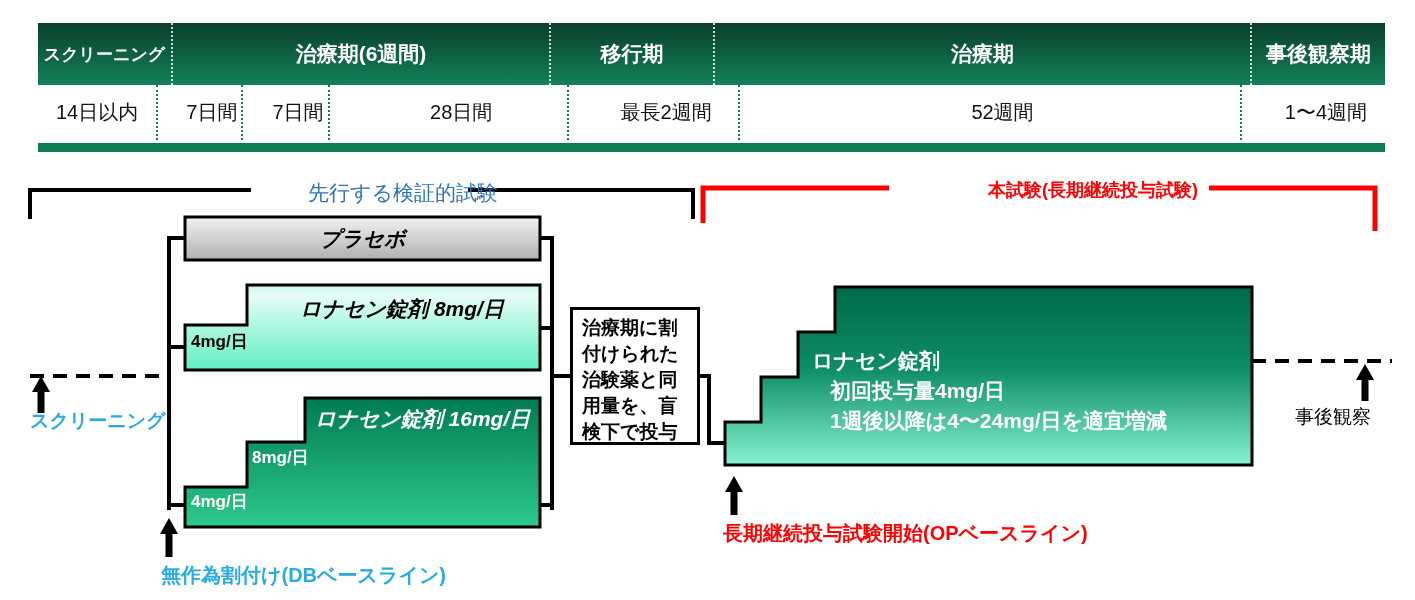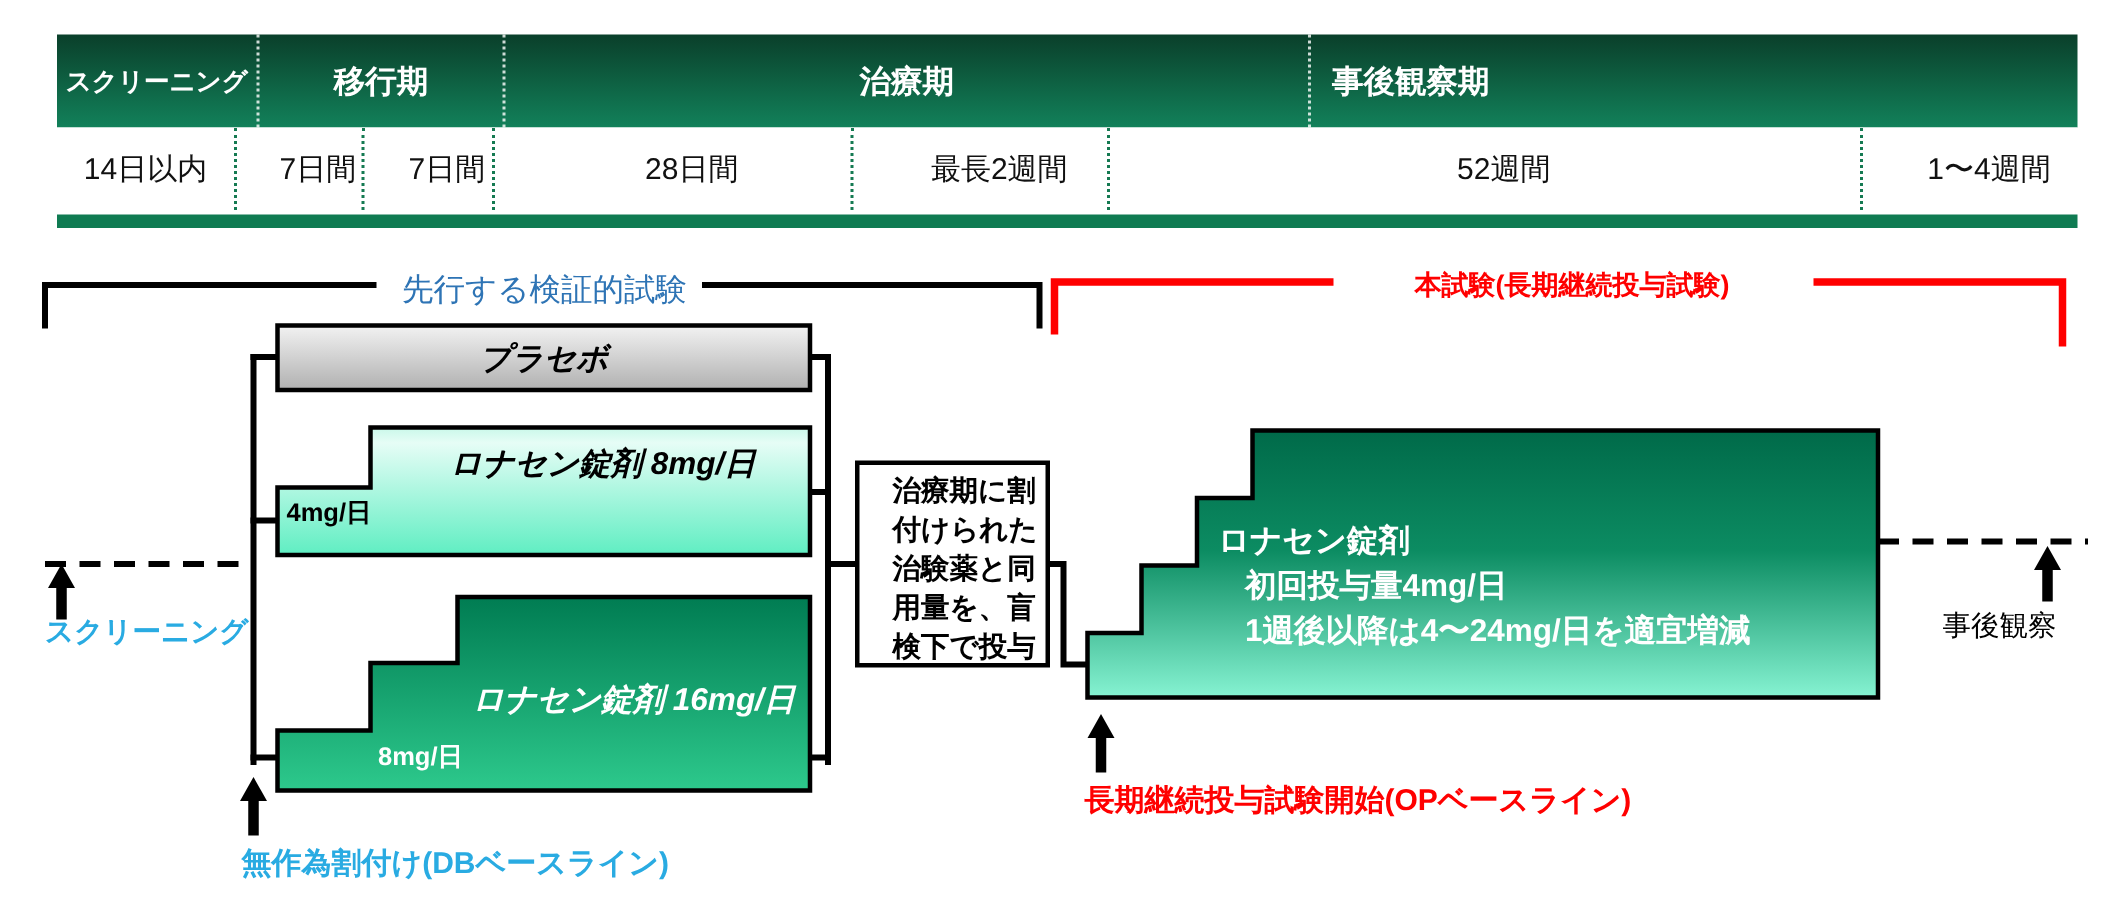--- a/index.html
+++ b/index.html
@@ -58,6 +58,7 @@
   <div class="tbl">
     <div class="thead">
       <div class="th small" style="width:135px">スクリーニング</div>
+      <div class="th" style="width:378px">治療期(6週間)</div>
       <div class="th" style="width:164px">移行期</div>
       <div class="th" style="width:537px">治療期</div>
       <div class="th last" style="width:133px">事後観察期</div>

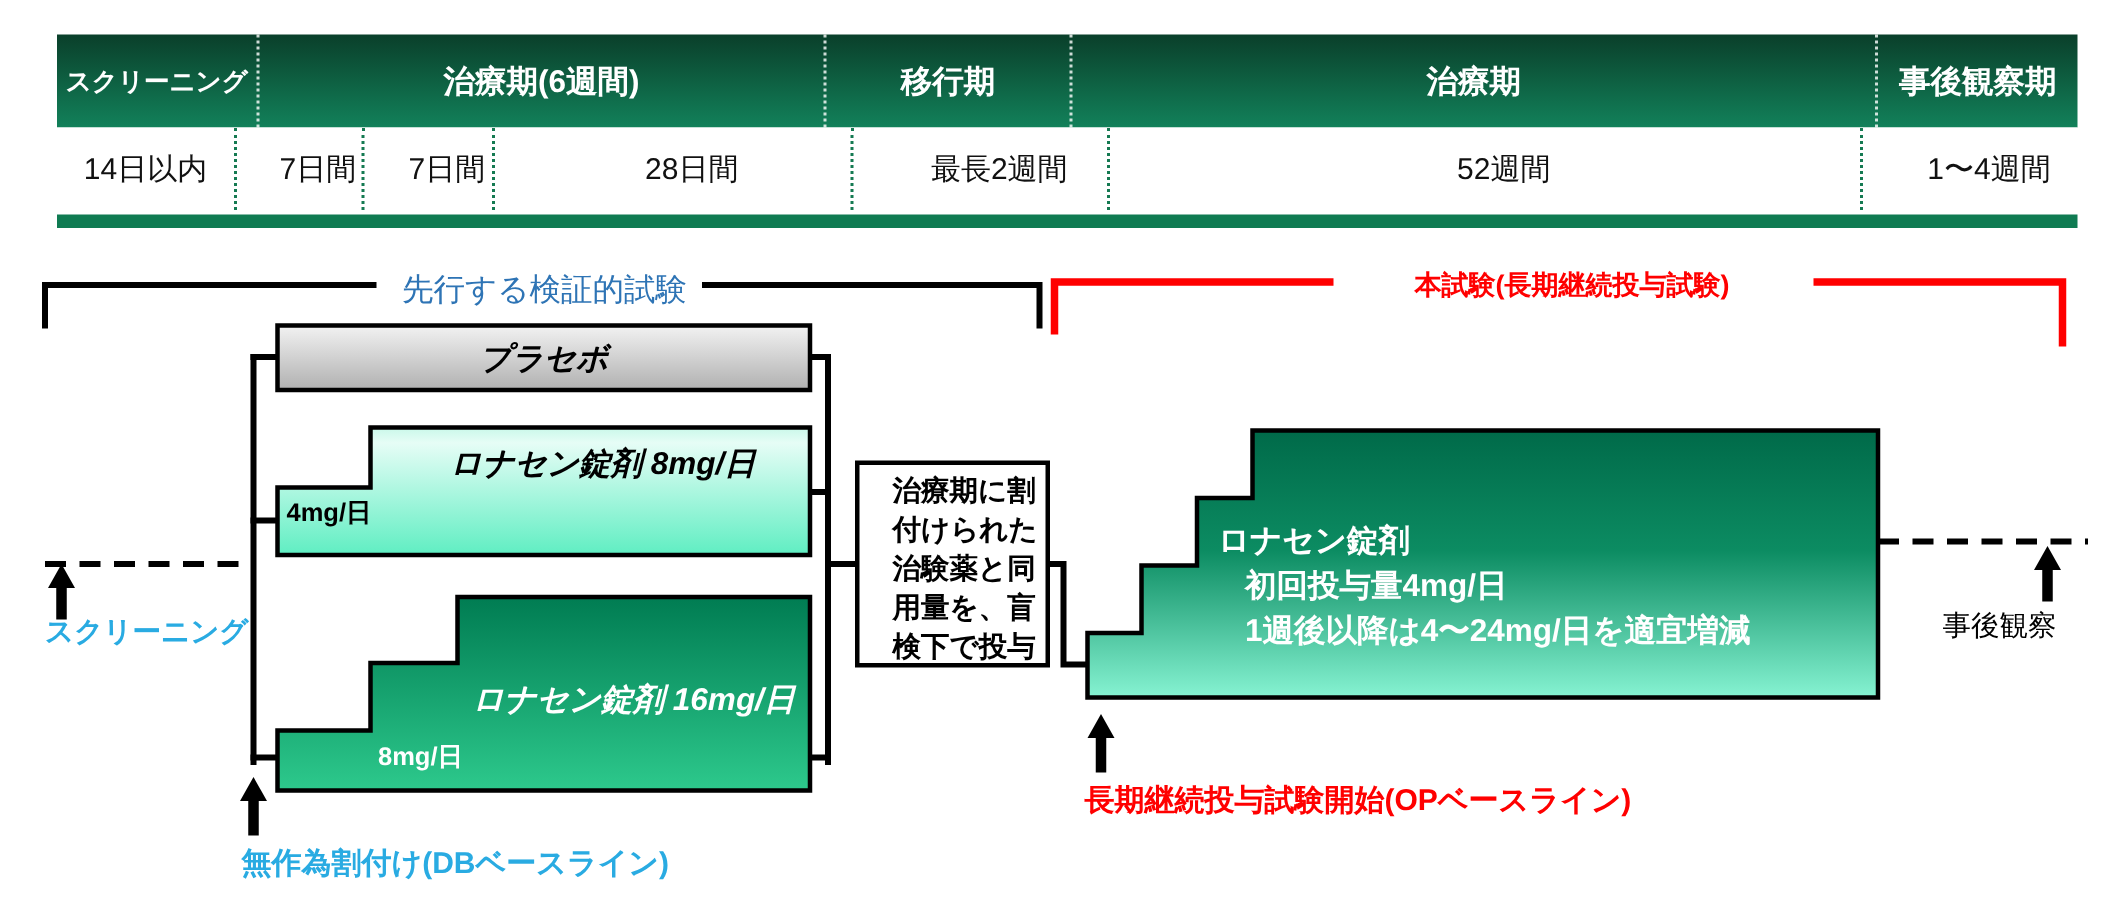--- a/index.html
+++ b/index.html
@@ -35,7 +35,7 @@
   .box-title{font-weight:bold;font-size:21px;color:#000;text-align:center;font-style:italic;}
   .box-title.white, .step-lbl.white{color:#fff;margin-top:47px;}
   .step-lbl{font-weight:bold;font-size:17px;color:#000;}
-  .center{text-align:center;}
+  .center{text-align:right;}
   
   .transition-box{
     position:absolute;left:570px;top:307px;width:130px;height:138px;

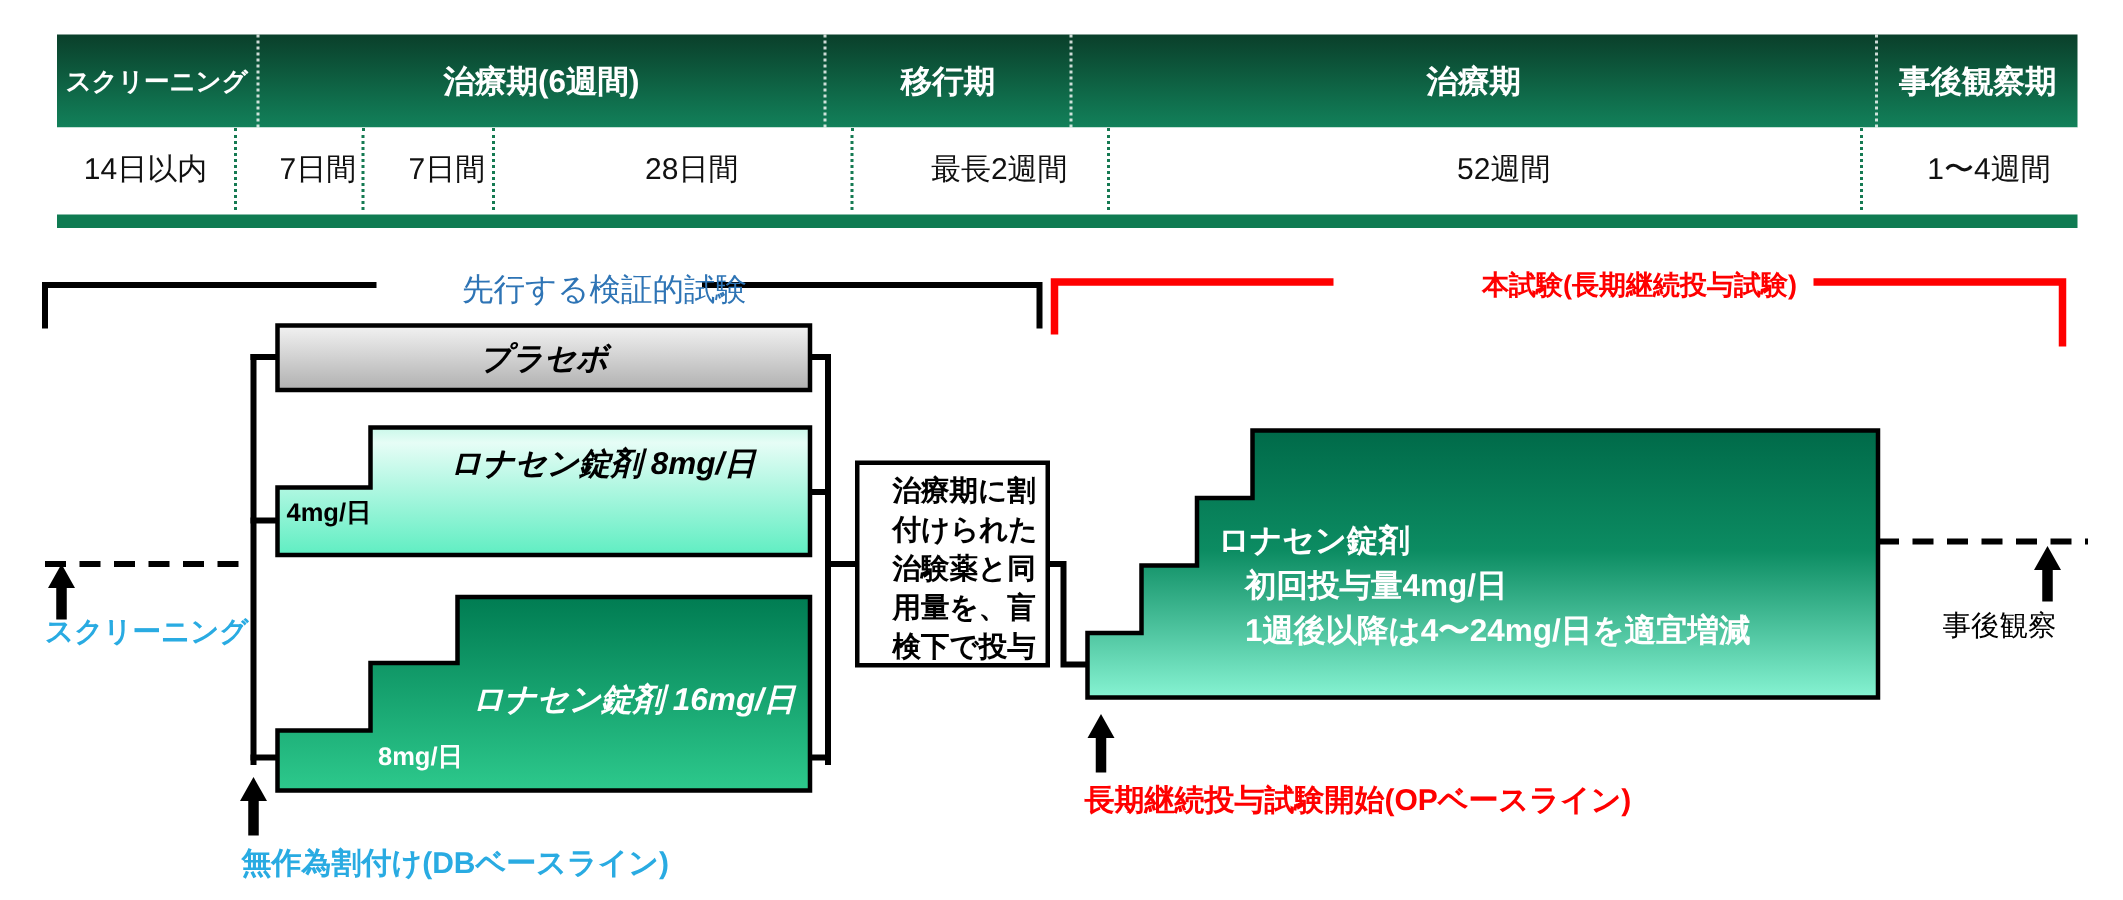--- a/index.html
+++ b/index.html
@@ -41,7 +41,7 @@
     position:absolute;left:570px;top:307px;width:130px;height:138px;
     background:#fff;border:3px solid #000;box-sizing:border-box;
     font-weight:bold;font-size:19px;color:#000;line-height:26px;
-    padding:5px 0 0 22px;
+    padding:5px 0 0 9px;
   }
   
   .open-label-text{

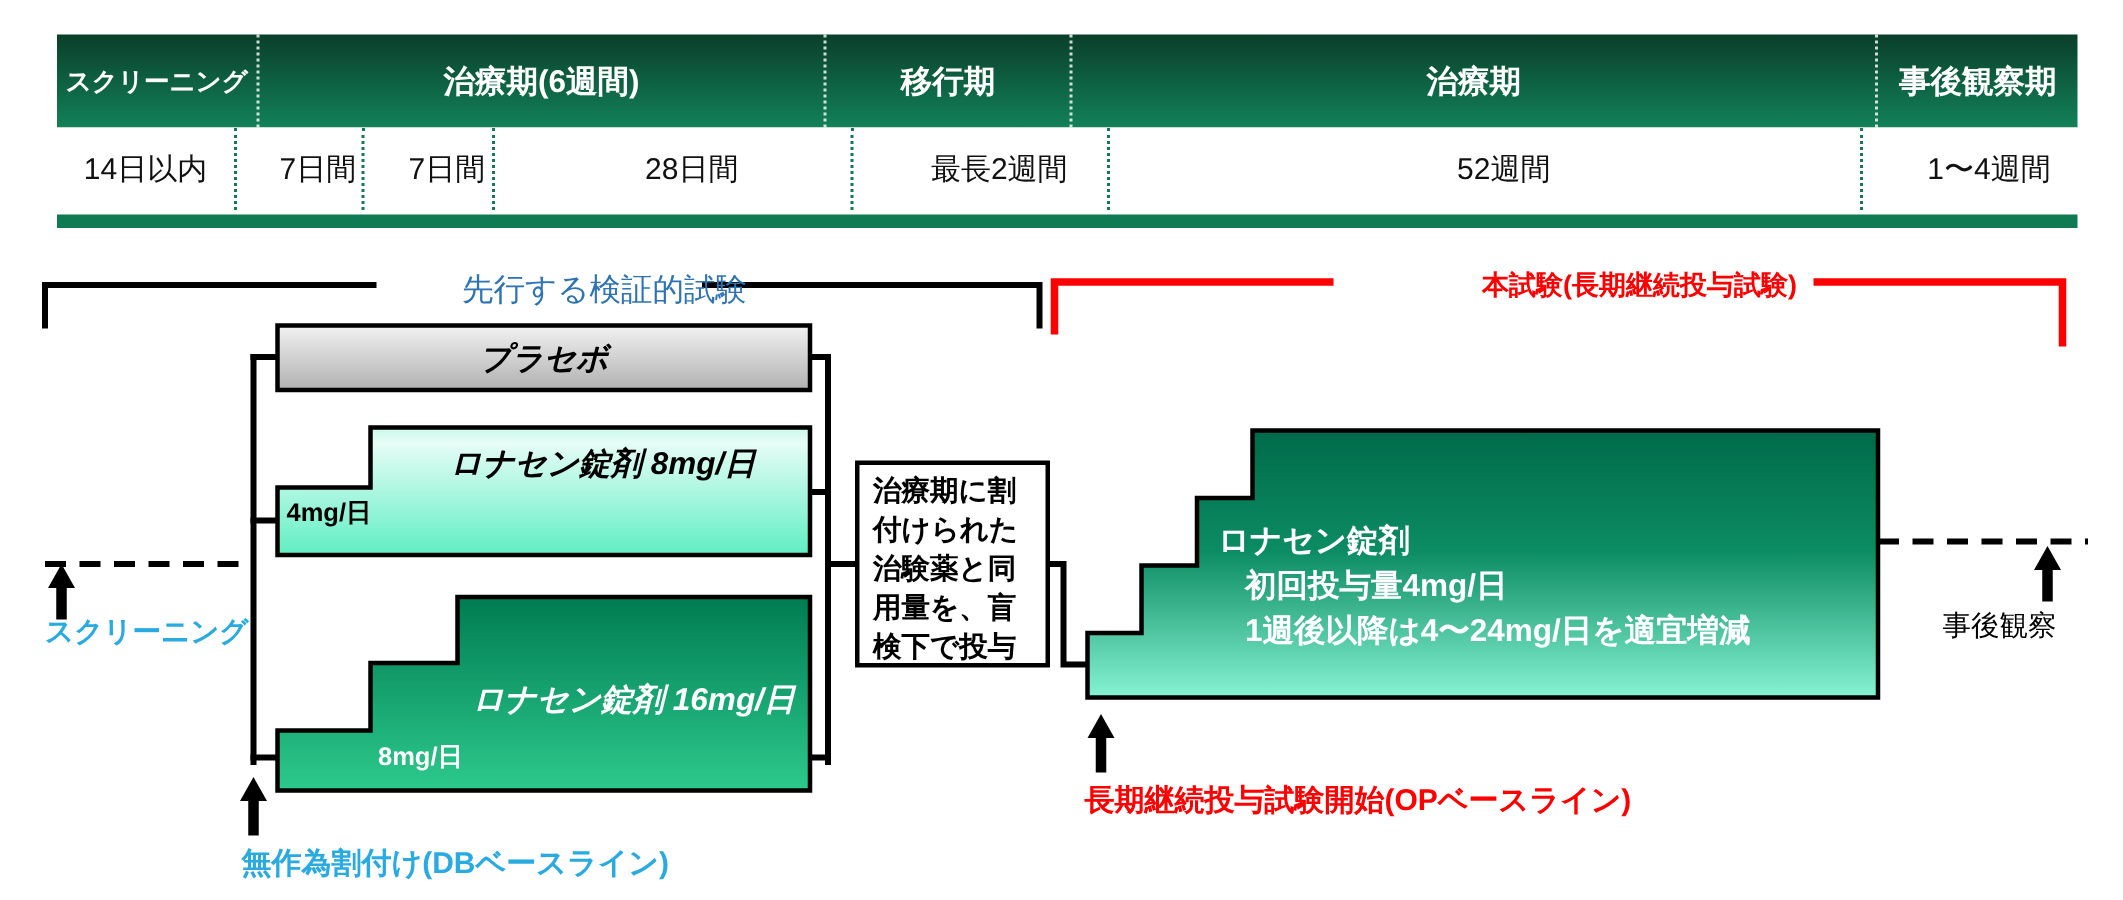--- a/index.html
+++ b/index.html
@@ -33,7 +33,7 @@
   .red-bold{color:#ff0000;font-weight:bold;font-size:18px;}
   .blue-cyan{color:#29abe2;font-weight:bold;}
   .box-title{font-weight:bold;font-size:21px;color:#000;text-align:center;font-style:italic;}
-  .box-title.white, .step-lbl.white{color:#fff;margin-top:47px;}
+  .box-title.white, .step-lbl.white{color:#fff;}
   .step-lbl{font-weight:bold;font-size:17px;color:#000;}
   .center{text-align:right;}
   

